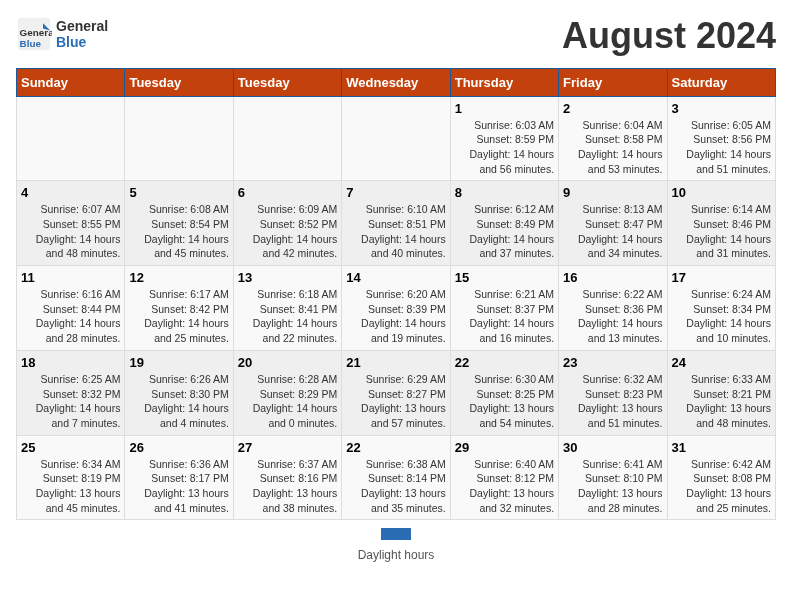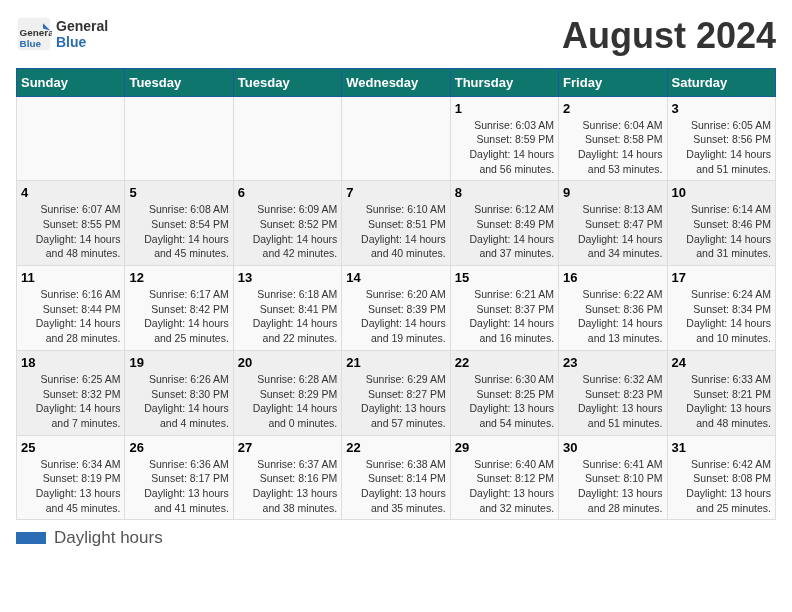--- a/index.html
+++ b/index.html
@@ -43,7 +43,7 @@
       font-size: 11px;
     }
     thead tr th {
-      background: #0f766e;
+      background: #c2410c;
       color: #fff;
       padding: 6px 4px;
       text-align: left;

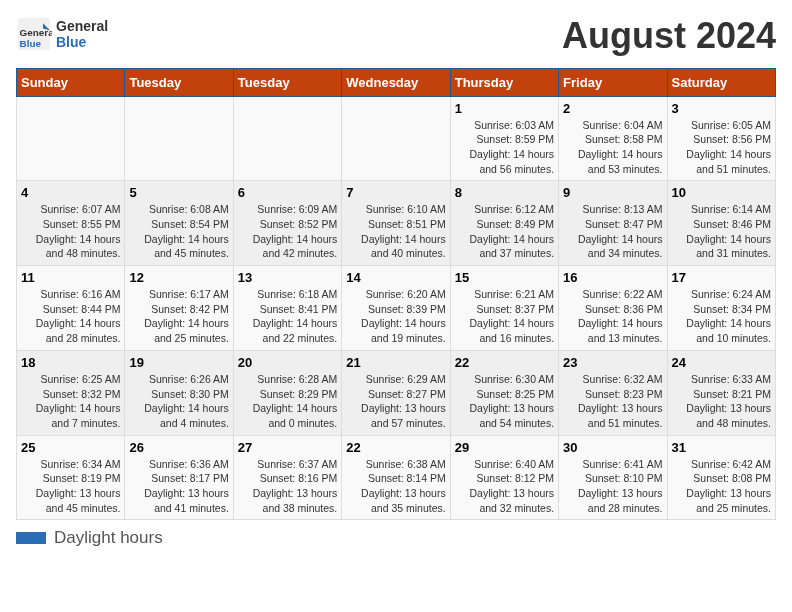--- a/index.html
+++ b/index.html
@@ -81,8 +81,9 @@
       display: flex;
       align-items: center;
       gap: 8px;
-      font-size: 17px;
+      font-size: 12px;
       color: #555;
+      flex-direction: column;
     }
     .legend-box {
       width: 30px;

